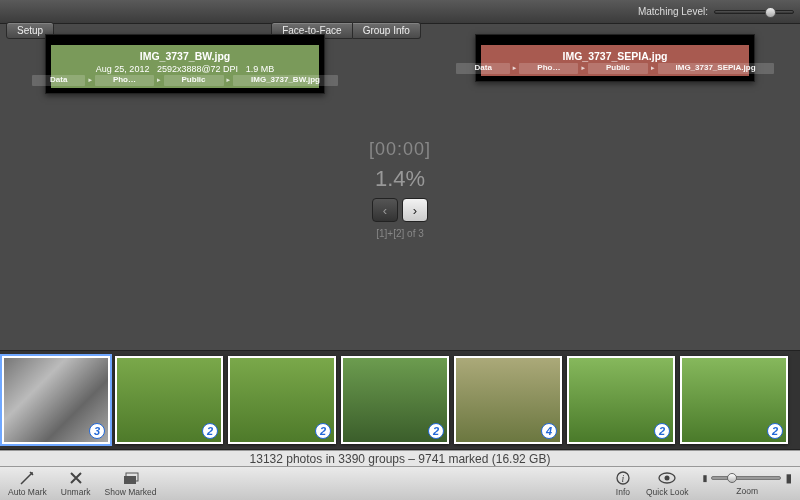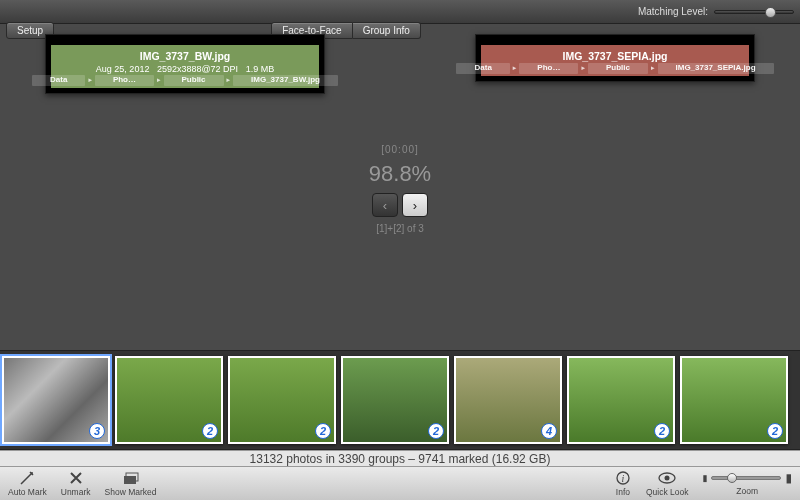--- a/index.html
+++ b/index.html
@@ -98,7 +98,7 @@
     gap: 6px;
     color:#bbb;
   }
-  .timecode { font-size:10px; color:#888; letter-spacing:1px;}
+  .timecode { font-size:18px; color:#888; letter-spacing:1px;}
   .pct { font-size:22px; color:#999; font-weight:400;}
   .nav { display:flex; gap:4px; }
   .nav-btn {

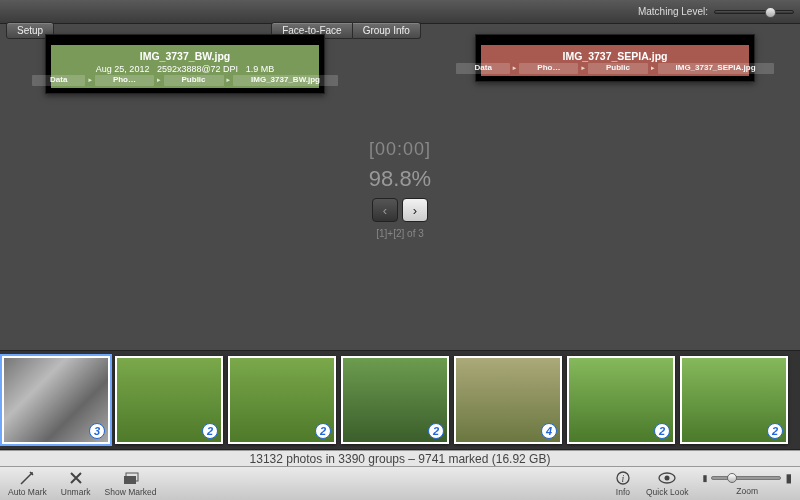--- a/index.html
+++ b/index.html
@@ -231,7 +231,7 @@
 
   <div class="center-col">
     <div class="timecode">[00:00]</div>
-    <div class="pct">98.8%</div>
+    <div class="pct">1.4%</div>
     <div class="nav">
       <div class="nav-btn dark">
         <span>‹</span>

